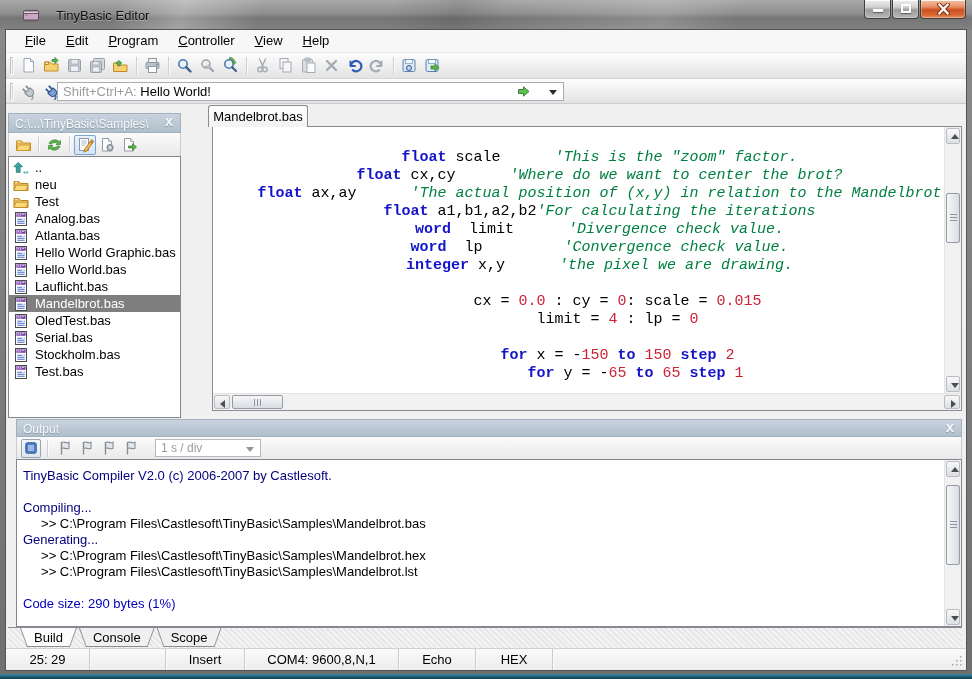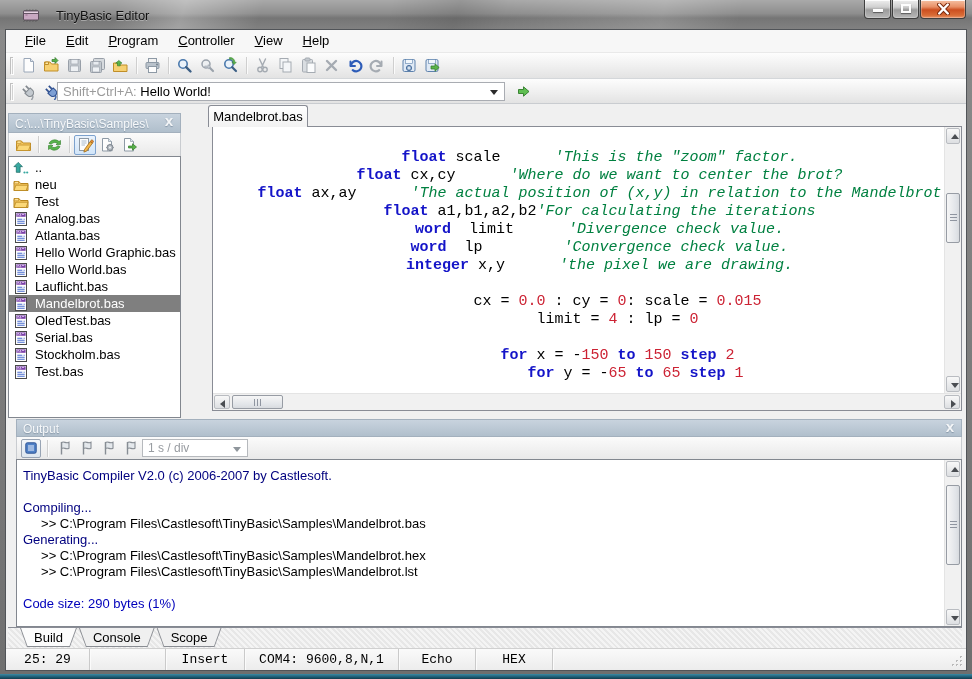--- a/index.html
+++ b/index.html
@@ -49,7 +49,7 @@
   box-shadow:inset 1px 1px 0 #f9f9f9, 1px 1px 0 #fdfdfd;border:1px solid #c0c0c0;border-right:none;border-bottom:none;}
 .tb-btn{width:23px;height:22px;display:flex;align-items:center;justify-content:center;flex:none;}
 .tb-sep{width:1px;height:17px;background:#cfcfcf;box-shadow:1px 0 0 #fbfbfb;margin:0 4px;flex:none;}
-.combo{position:absolute;left:51px;top:3px;width:448px;height:19px;background:#fff;
+.combo{position:absolute;left:51px;top:3px;width:507px;height:19px;background:#fff;
   border:1px solid #a9acb2;font-size:13px;line-height:17px;padding-left:5px;white-space:pre;overflow:hidden;}
 .combo .pfx{color:#9b9b9b;}
 .combo-arrow{position:absolute;right:6px;top:7px;width:0;height:0;

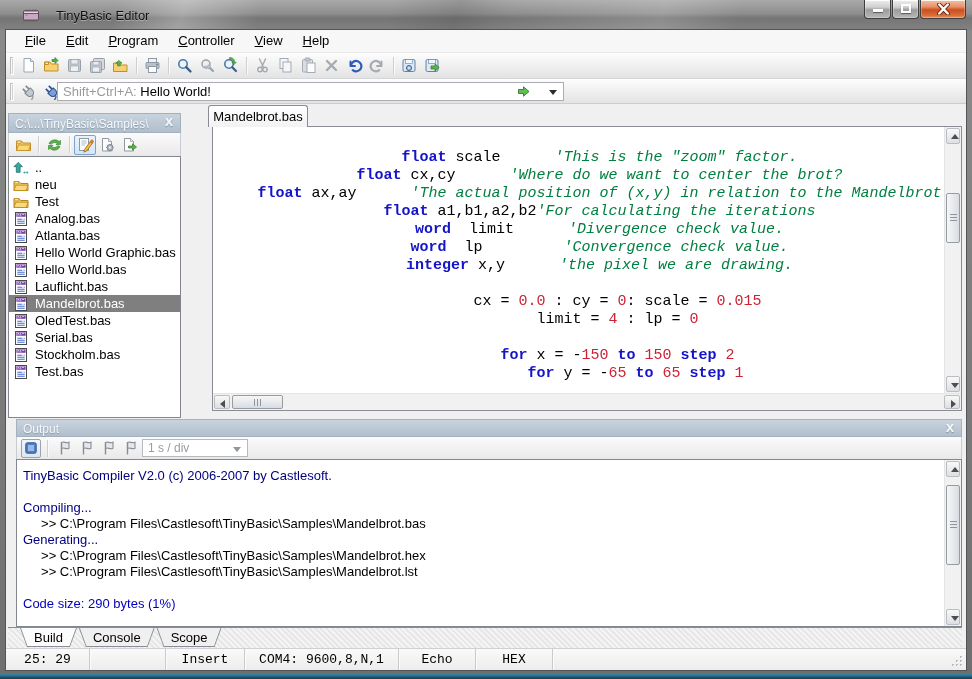--- a/index.html
+++ b/index.html
@@ -121,7 +121,7 @@
   padding-left:3px;border-left:1px solid #c9ccd0;border-right:1px solid #c9ccd0;}
 .op-sqbtn{width:20px;height:19px;border:1px solid #98a4b4;border-radius:2px;margin-left:1px;
   background:linear-gradient(#f2f6fa,#dde6ef);display:flex;align-items:center;justify-content:center;flex:none;}
-.op-combo{position:relative;width:106px;height:18px;background:#fff;
+.op-combo{position:relative;width:106px;height:18px;margin-left:13px;background:#fff;
   border:1px solid #b6b9bd;font-size:12px;line-height:16px;color:#989ca1;padding-left:5px;white-space:pre;}
 .op-combo .combo-arrow{border-top-color:#8f969c;top:7px;}
 .op-box{position:absolute;left:0;right:0;top:40px;bottom:0;background:#fff;border:1px solid #82878f;

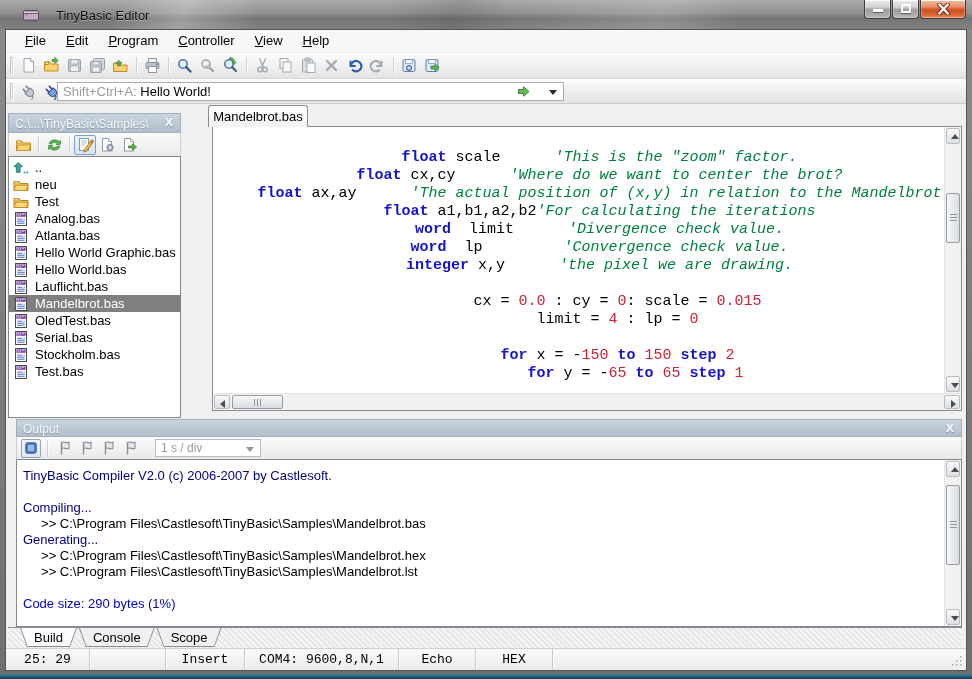--- a/index.html
+++ b/index.html
@@ -147,7 +147,7 @@
   background:linear-gradient(#fafafa,#ececec);border-top:1px solid #d0d0d0;display:flex;
   font-size:13px;align-items:center;}
 .sb-panel{height:100%;display:flex;align-items:center;justify-content:center;
-  border-right:1px solid #cacaca;box-shadow:1px 0 0 #fbfbfb;color:#000;font-family:Liberation Mono, monospace;}
+  border-right:1px solid #cacaca;box-shadow:1px 0 0 #fbfbfb;color:#000;}
 .sb-p1{width:84px;}.sb-p2{width:76px;}.sb-p3{width:79px;}.sb-p4{width:154px;}
 .sb-p5{width:77px;}.sb-p6{width:77px;}.sb-p7{flex:1;border-right:none;box-shadow:none;position:relative;}
 .size-grip{position:absolute;right:2px;bottom:2px;width:13px;height:13px;}

